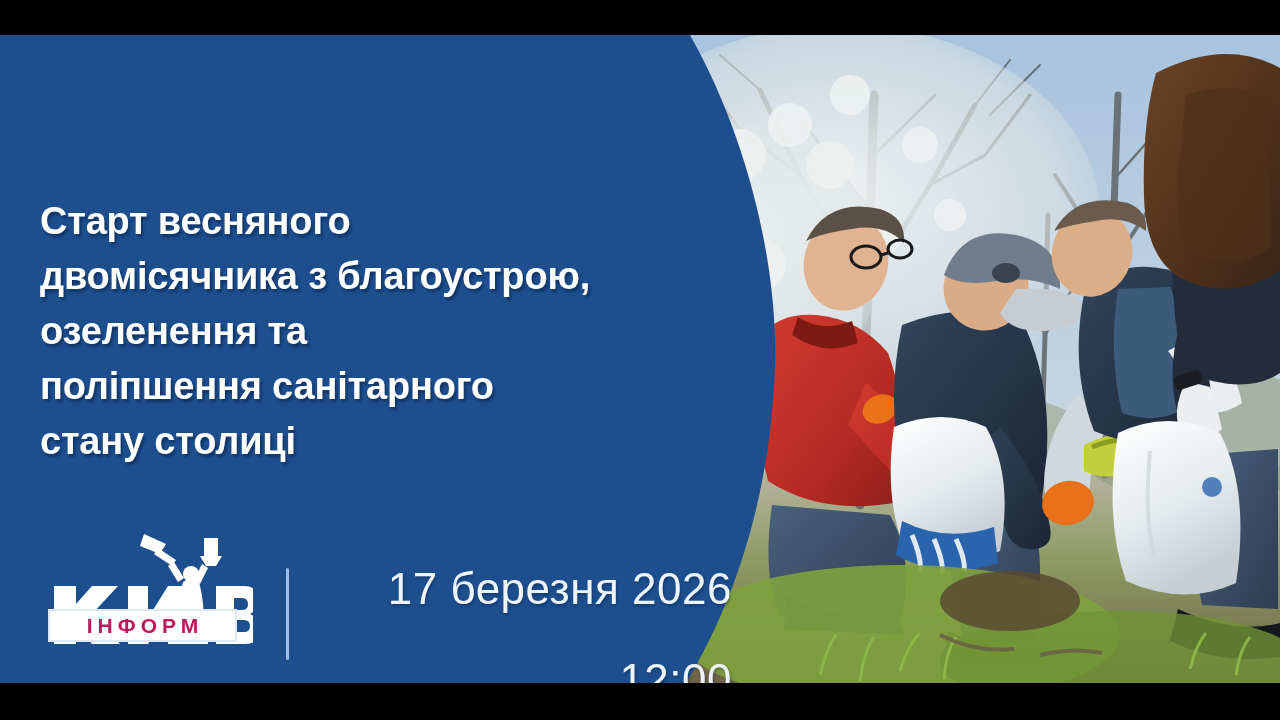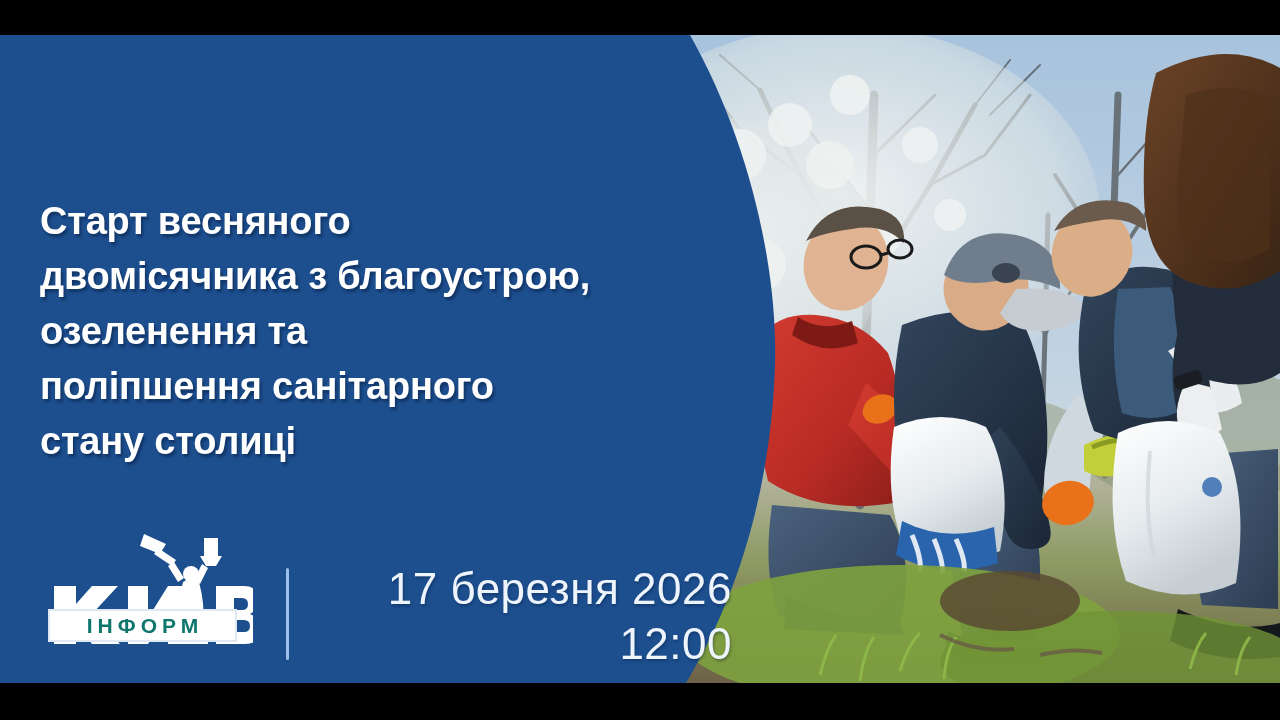--- a/index.html
+++ b/index.html
@@ -393,7 +393,7 @@
           <div style="position:absolute;left:0;top:79px;width:189px;height:33px;background:#ffffff;
                       border:2px solid #dfe8f3;box-sizing:border-box;display:flex;align-items:center;
                       justify-content:center;">
-            <span style="color:#0f766e;font-family:'Liberation Sans',sans-serif;font-weight:700;
+            <span style="color:#be185d;font-family:'Liberation Sans',sans-serif;font-weight:700;
                          font-size:21px;letter-spacing:5px;padding-left:5px;">ІНФОРМ</span>
           </div>
         </div>

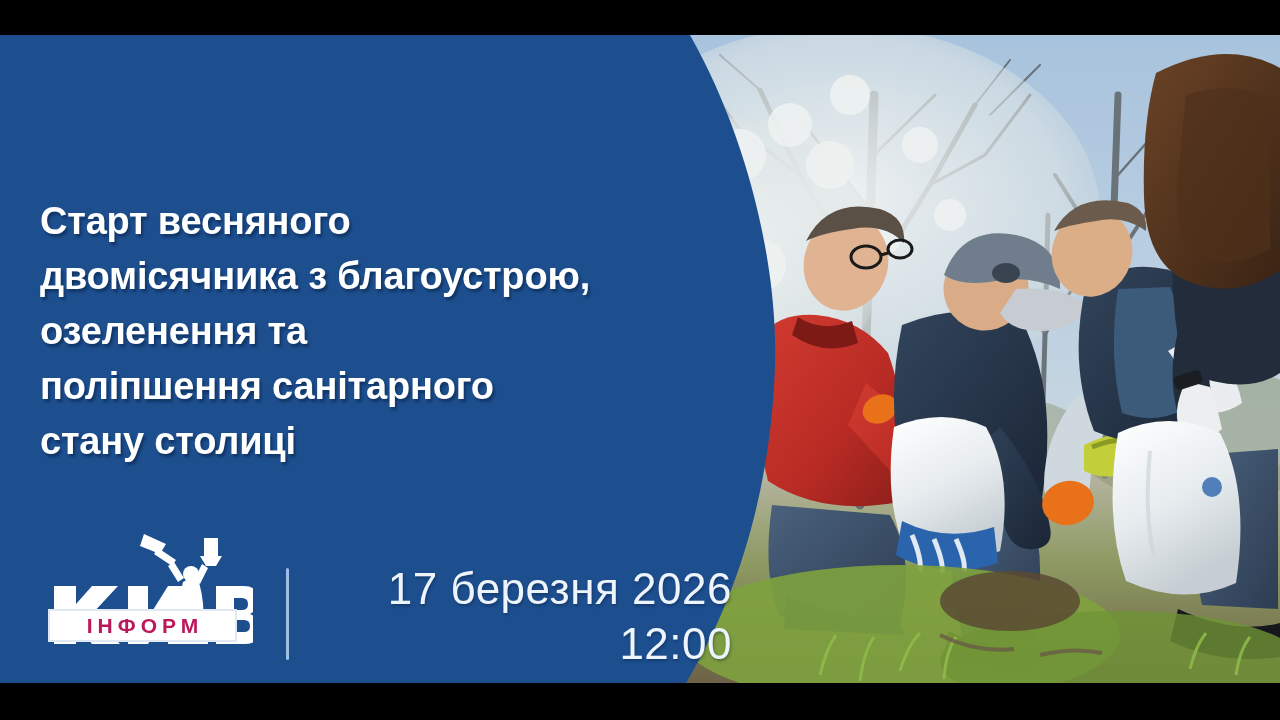--- a/index.html
+++ b/index.html
@@ -131,7 +131,7 @@
     text-shadow: 1px 2px 3px rgba(0, 20, 48, 0.35);
   }
   .datetime .date { display: block; white-space: nowrap; text-align: right; }
-  .datetime .time { display: block; }
+  .datetime .time { display: block; margin-top: 36px; }
 </style>
 </head>
 <body>

